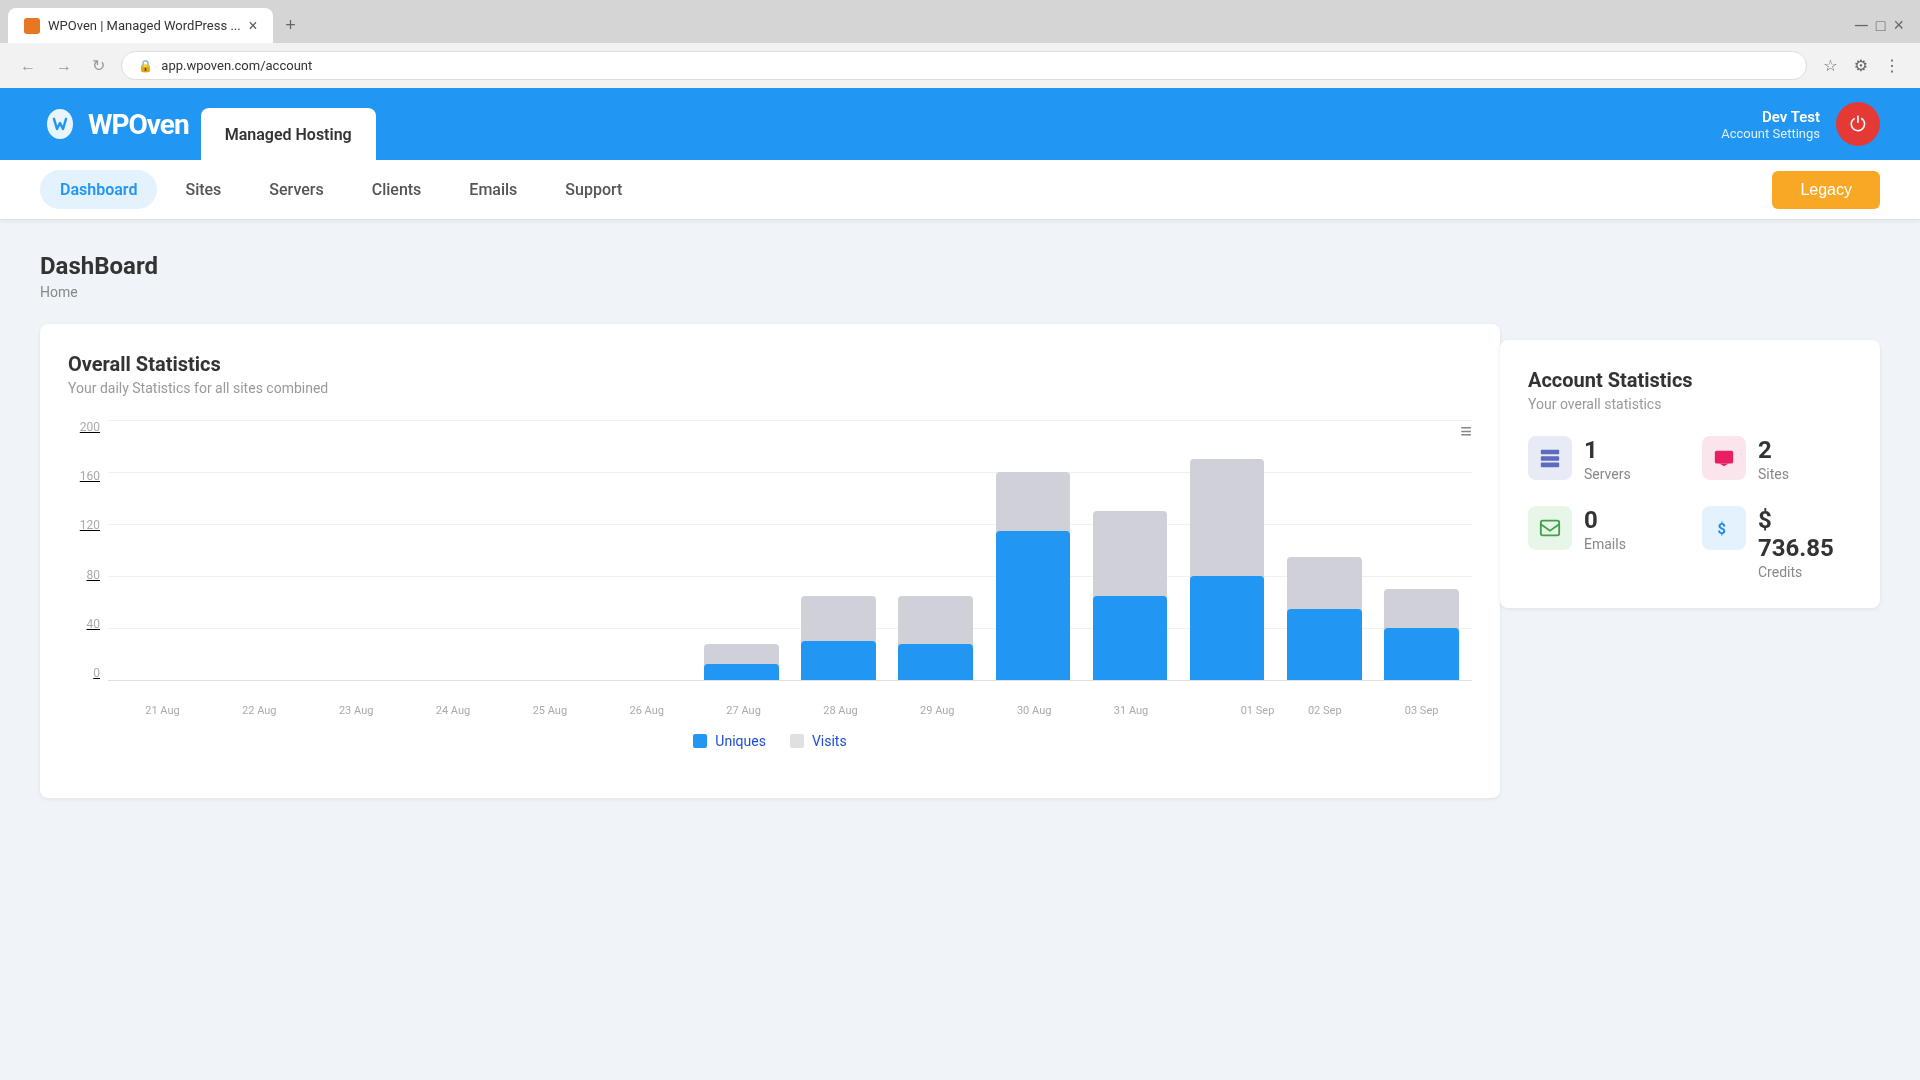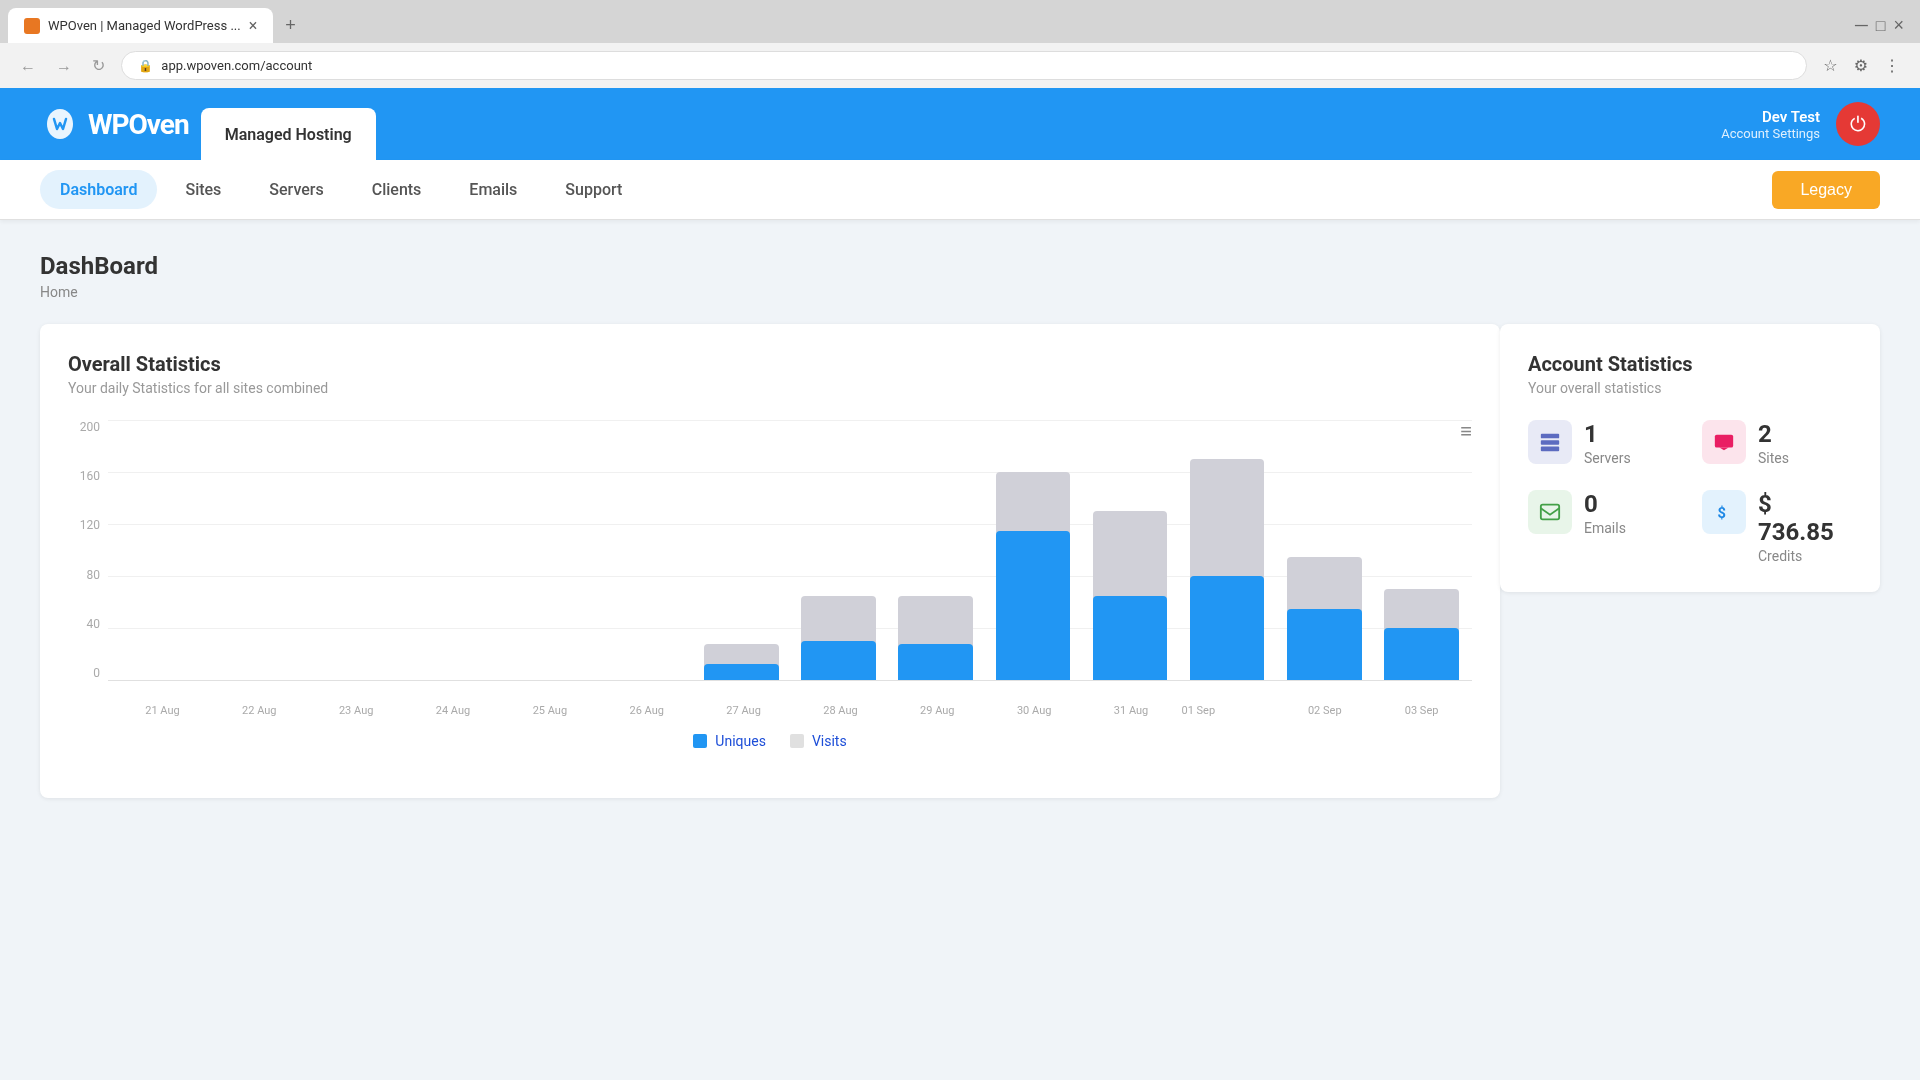--- a/index.html
+++ b/index.html
@@ -246,7 +246,7 @@
       </div>
     </div>
 
-    <div style="width:380px;">
+    <div style="width:380px;margin-top:16px;">
       <div class="account-stats-card">
         <div class="card-title">Account Statistics</div>
         <div class="card-subtitle">Your overall statistics</div>

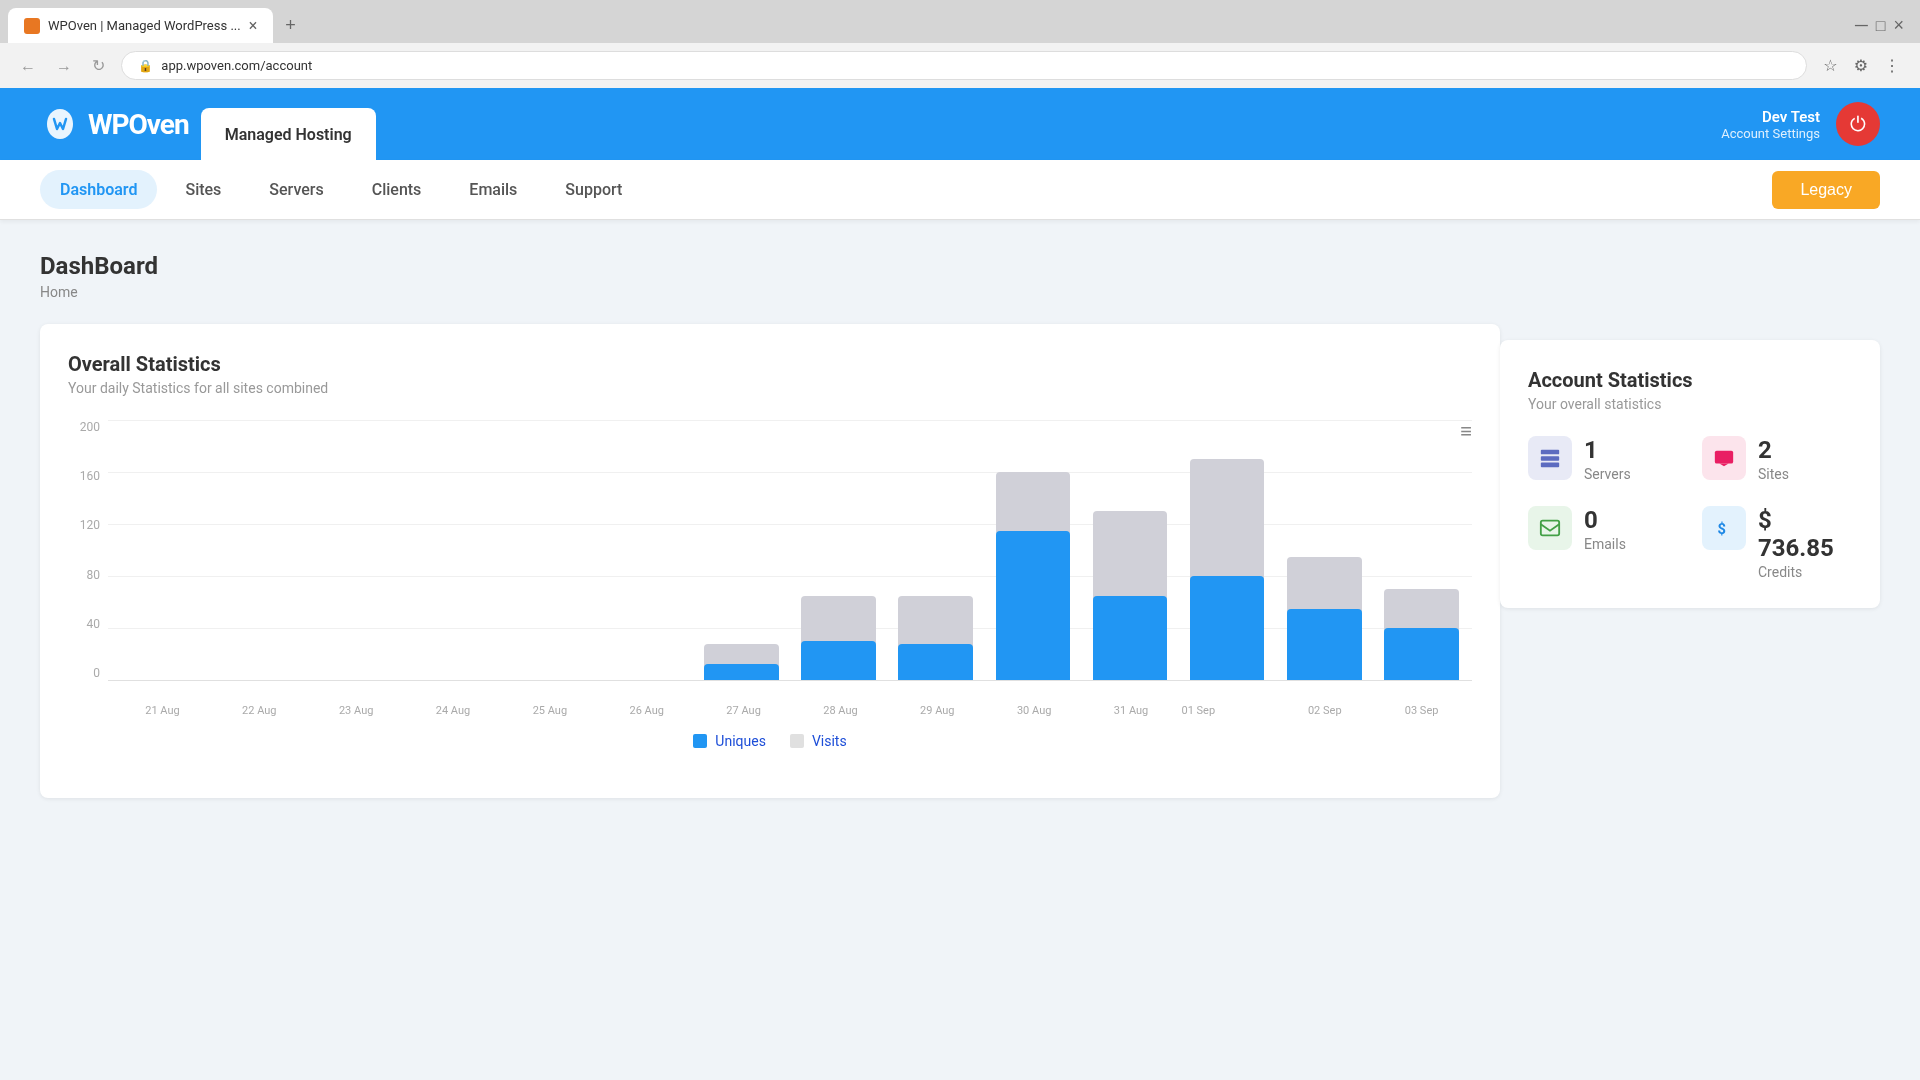--- a/index.html
+++ b/index.html
@@ -47,7 +47,7 @@
     
     .chart-area { position: relative; height: 350px; }
     .chart-menu-btn { position: absolute; right: 0; top: 0; background: none; border: none; font-size: 20px; color: #888; cursor: pointer; }
-    .y-axis { display: flex; flex-direction: column; justify-content: space-between; width: 40px; text-align: right; padding-right: 8px; padding-bottom: 20px; }
+    .y-axis { display: flex; flex-direction: column; justify-content: space-between; width: 40px; text-align: right; padding-right: 8px; padding-bottom: 20px; text-decoration: underline; }
     .y-label { font-size: 12px; color: #aaa; }
     .chart-legend { display: flex; justify-content: center; gap: 24px; margin-top: 16px; }
     .legend-item { display: flex; align-items: center; gap: 8px; font-size: 14px; color: #1d4ed8; }

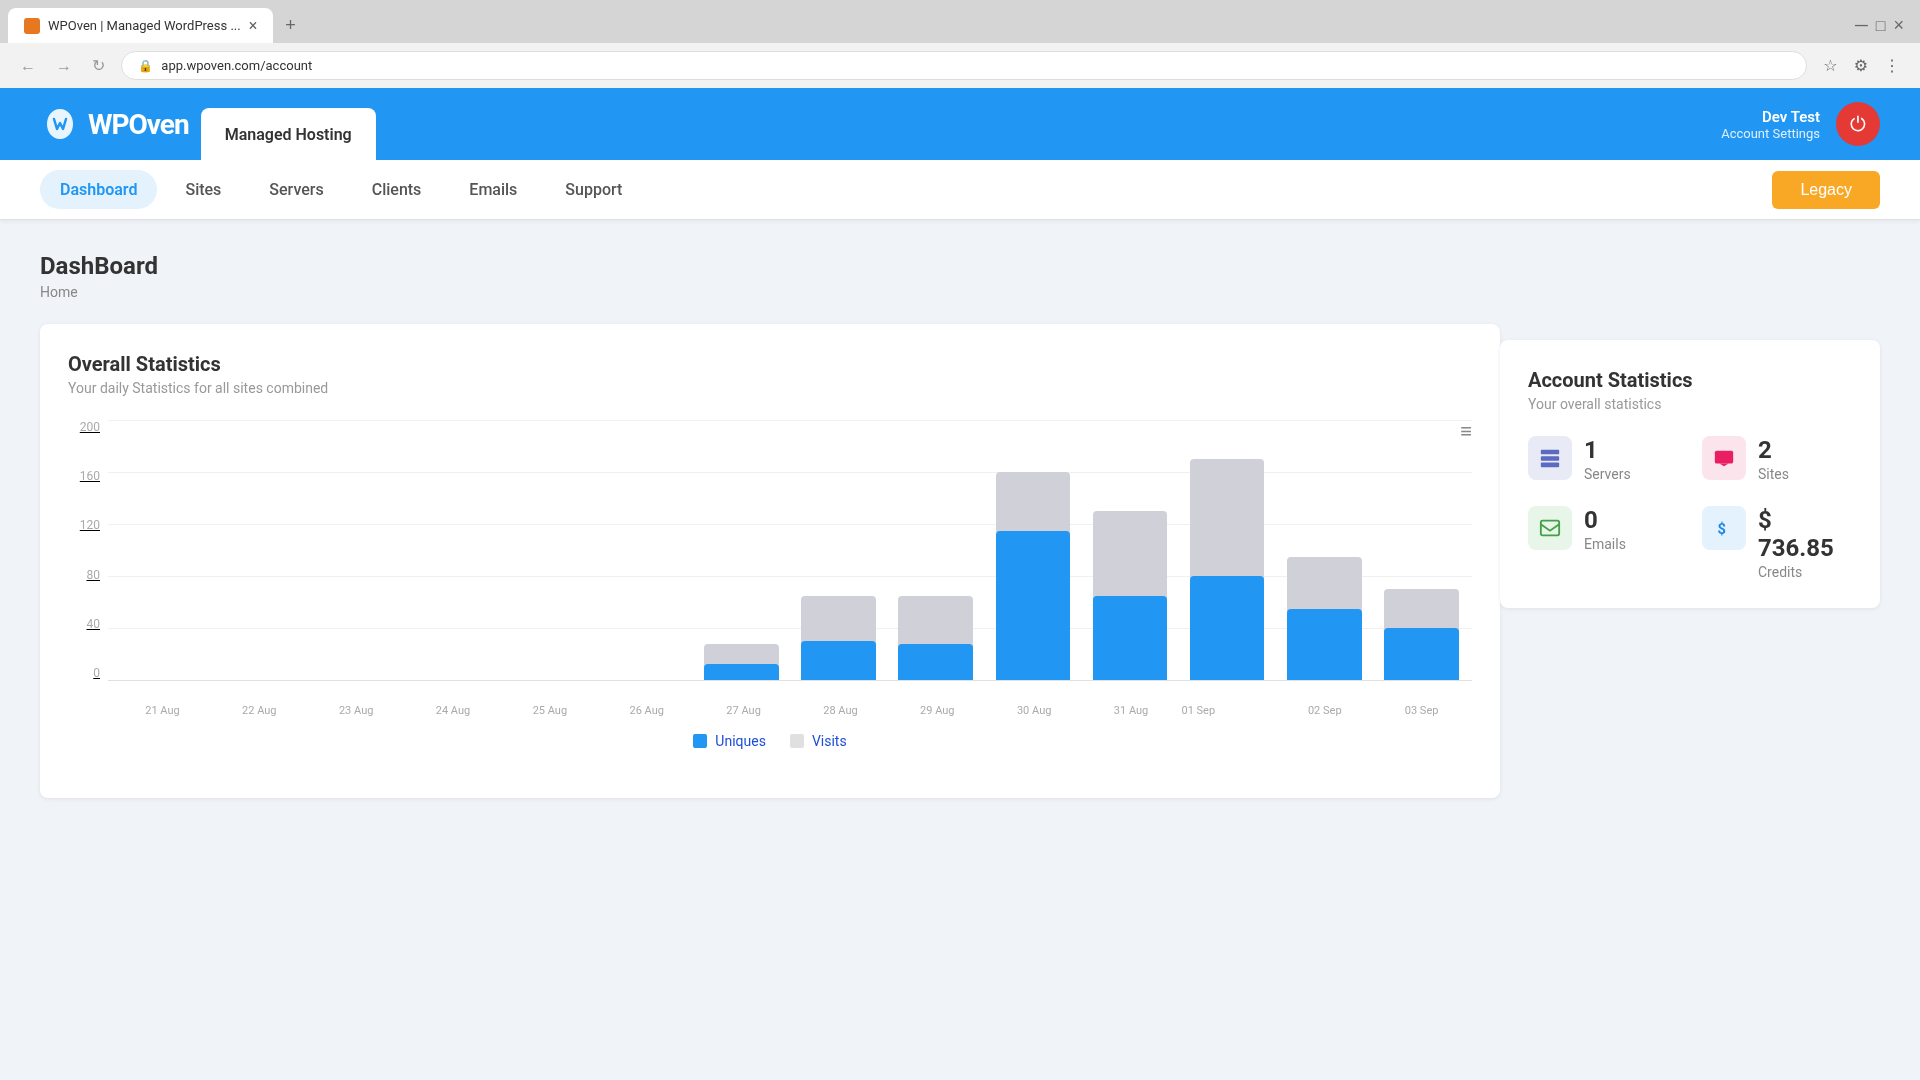--- a/index.html
+++ b/index.html
@@ -227,7 +227,7 @@
               <div style="flex: 1 1 0%; text-align: center; font-size: 11px; color: rgb(170, 170, 170); padding-top: 4px;">29 Aug</div>
               <div style="flex: 1 1 0%; text-align: center; font-size: 11px; color: rgb(170, 170, 170); padding-top: 4px;">30 Aug</div>
               <div style="flex: 1 1 0%; text-align: center; font-size: 11px; color: rgb(170, 170, 170); padding-top: 4px;">31 Aug</div>
-              <div style="flex: 1 1 0%; text-align: left; font-size: 11px; color: rgb(170, 170, 170); padding-top: 4px;">01 Sep</div>
+              <div style="flex: 1 1 0%; text-align: right; font-size: 11px; color: rgb(170, 170, 170); padding-top: 4px;">01 Sep</div>
               <div style="flex: 1 1 0%; text-align: center; font-size: 11px; color: rgb(170, 170, 170); padding-top: 4px;">02 Sep</div>
               <div style="flex: 1 1 0%; text-align: center; font-size: 11px; color: rgb(170, 170, 170); padding-top: 4px;">03 Sep</div>
             </div>

